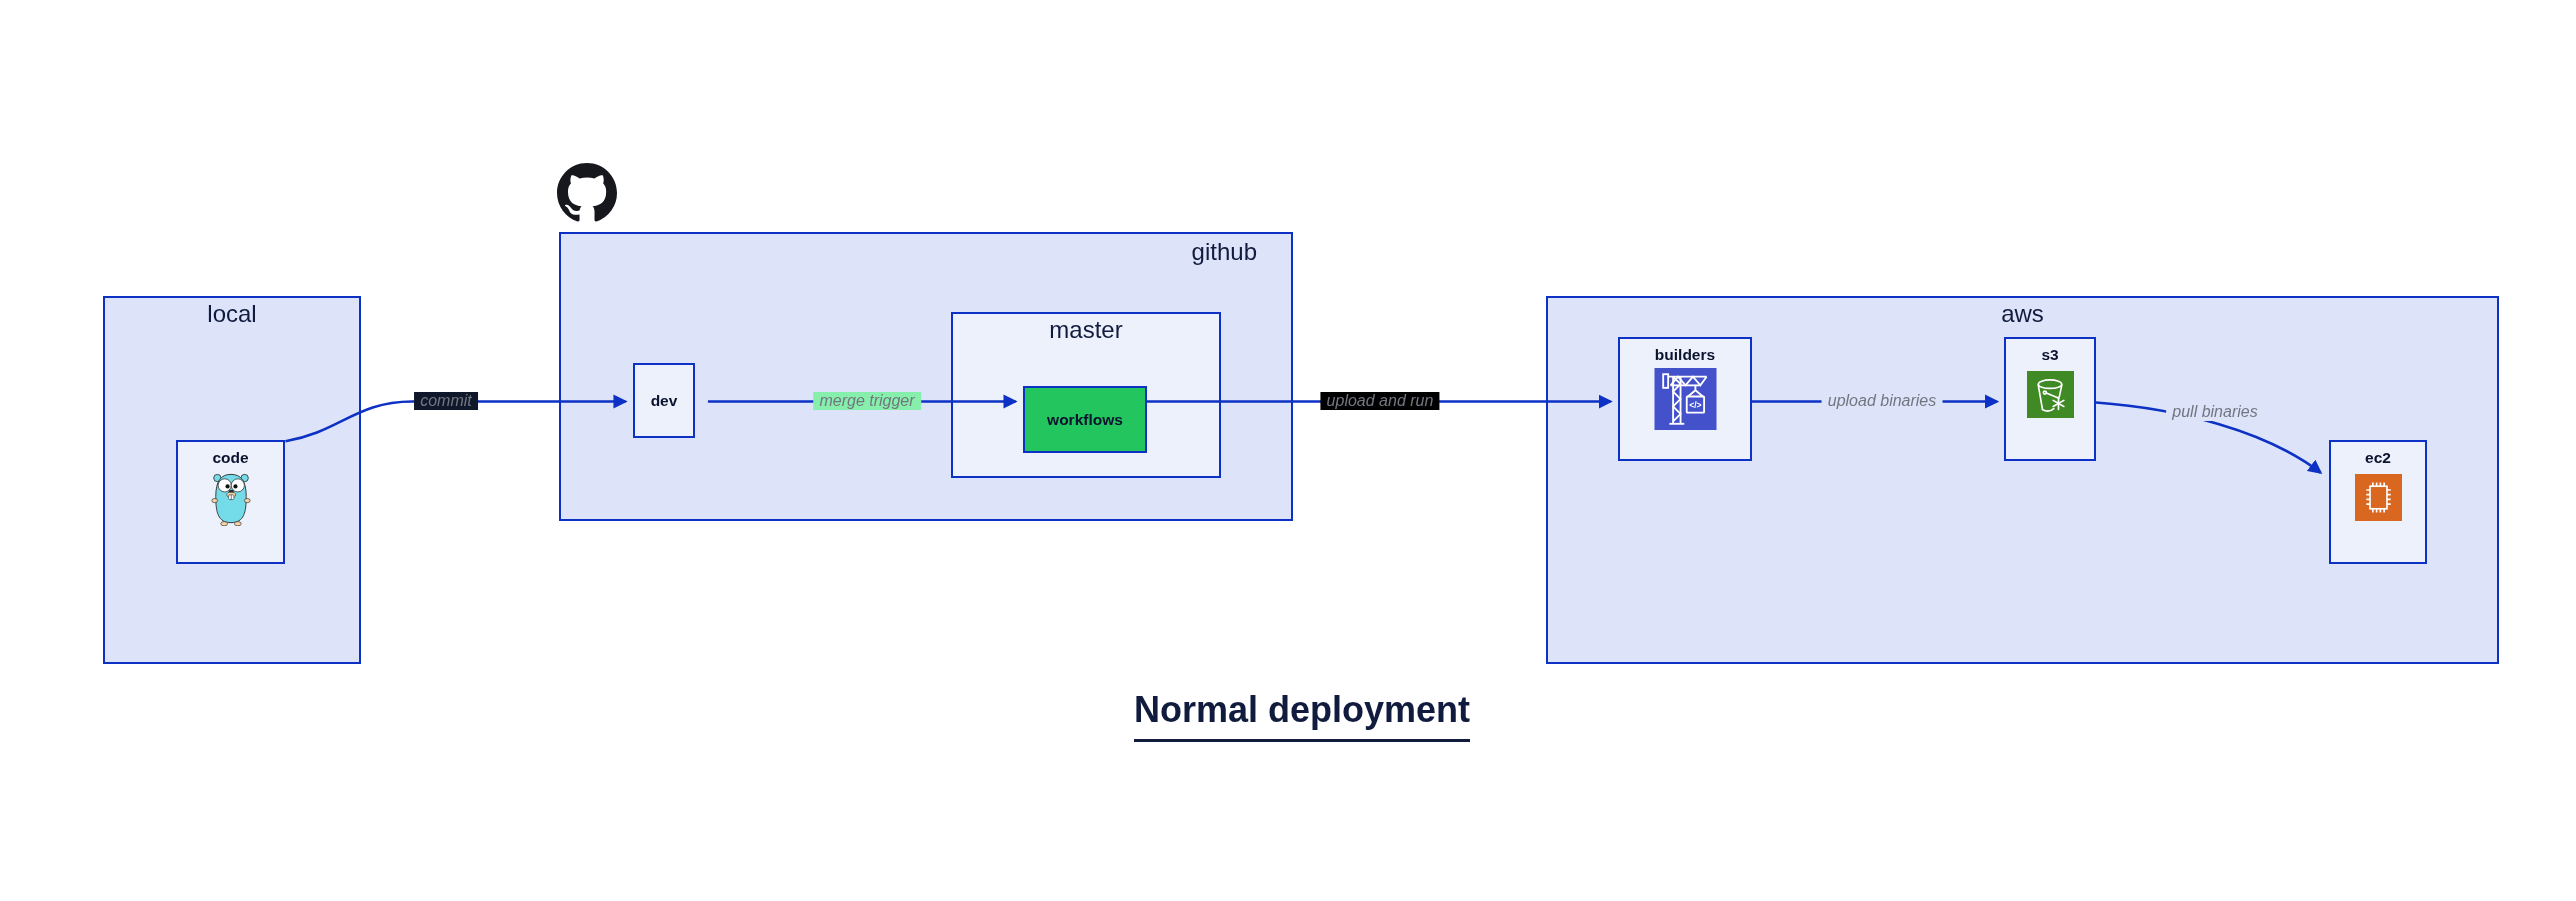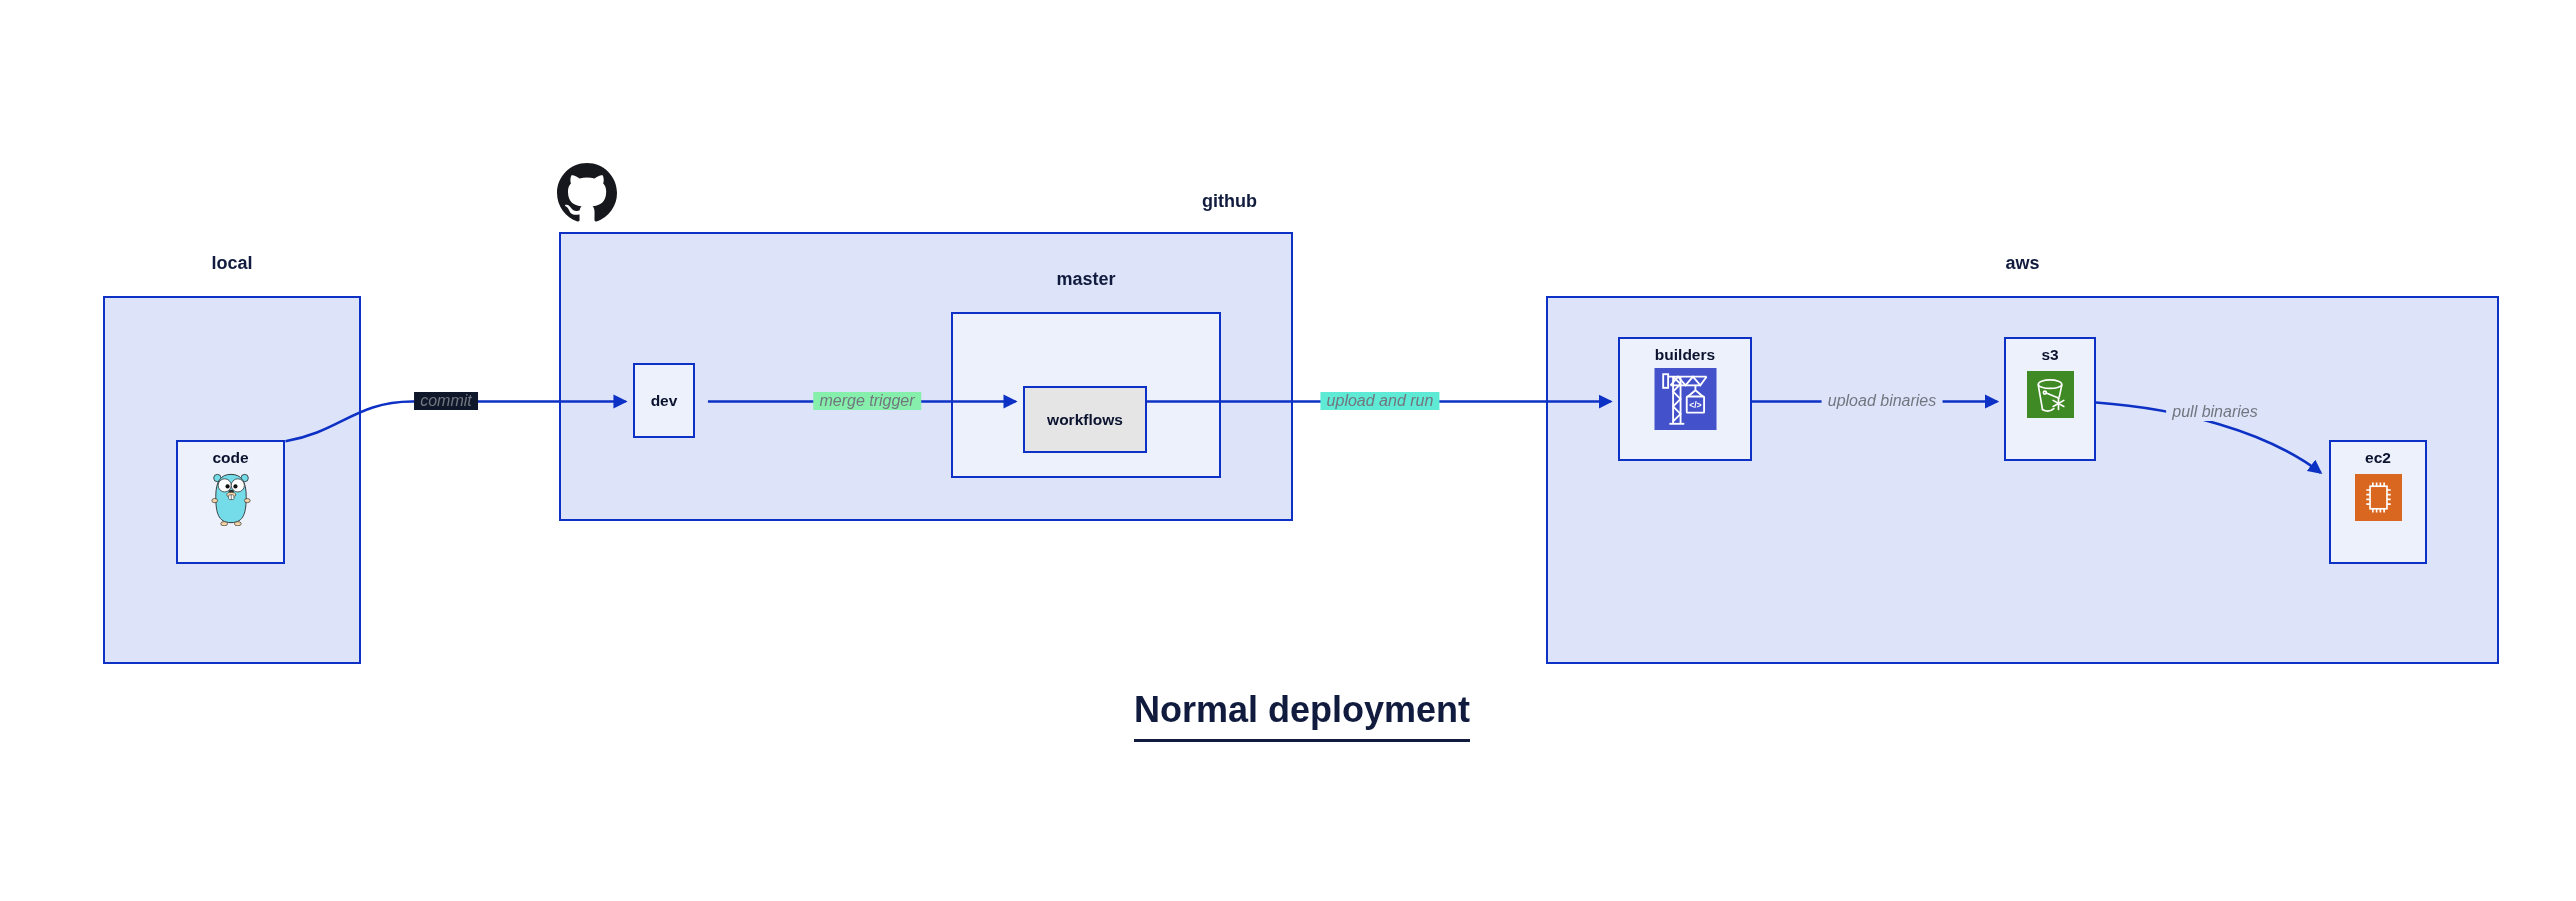--- a/index.html
+++ b/index.html
@@ -10,7 +10,7 @@
   .node-box{background:#edf1fc;border:2.1px solid #0d31c4;display:flex;flex-direction:column;align-items:center;}
   .node-box.center{justify-content:center;}
   .inner-node{background:#e5e5e5;}
-  .group-label{position:absolute;font-size:18px;font-weight:700;color:#101b3e;letter-spacing:0;}
+  .group-label{position:absolute;font-size:24px;font-weight:400;color:#101b3e;letter-spacing:0;margin-top:47px;}
   .node-label{font-size:15.5px;font-weight:700;color:#0b132f;}
   .node-label.top{margin-top:7.2px;}
   .edge-label{position:absolute;transform:translate(-50%,-50%);font-size:16px;font-style:italic;

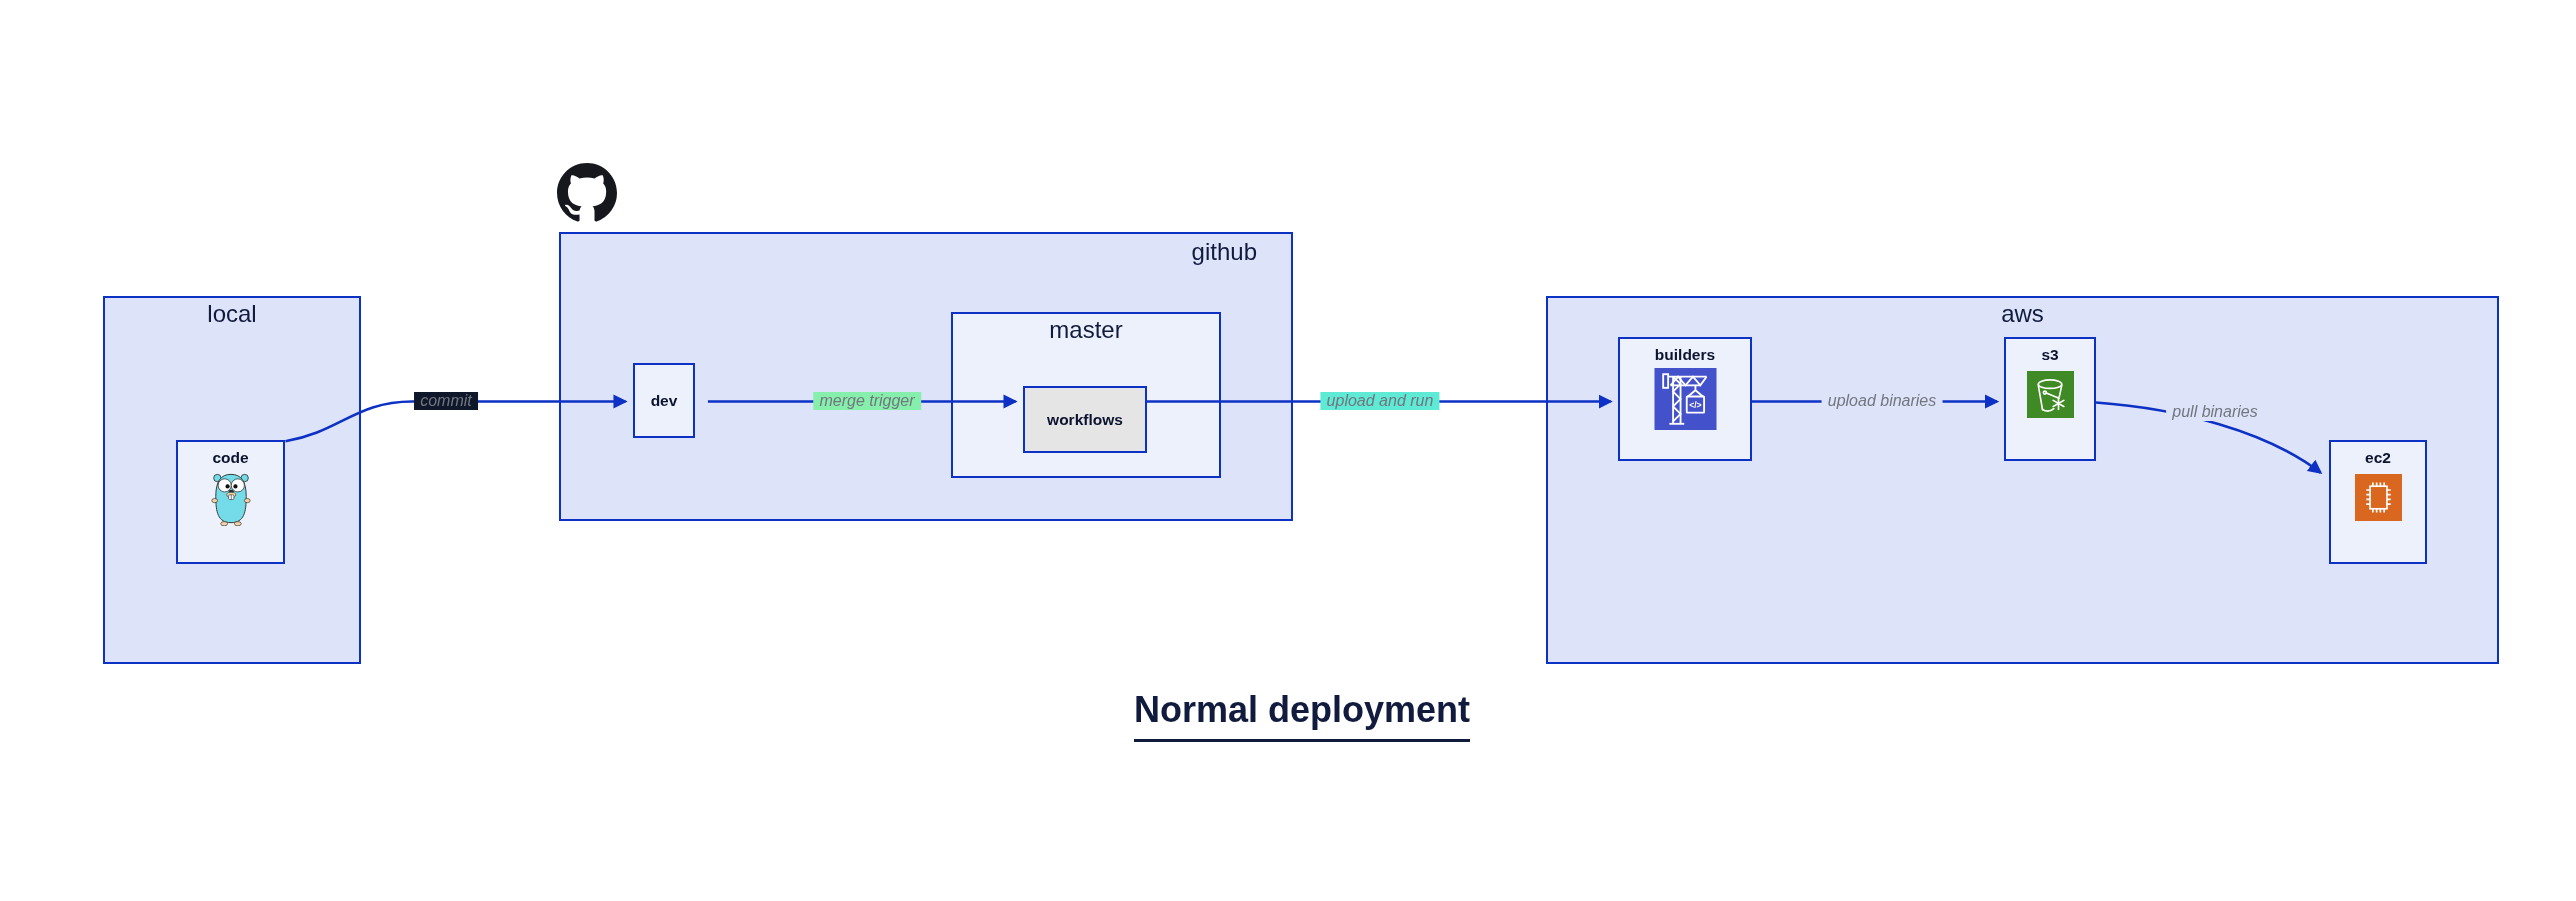--- a/index.html
+++ b/index.html
@@ -137,7 +137,7 @@
 
   <div class="edge-label" style="left:446px;top:401px;background:#0f172a;">commit</div>
   <div class="edge-label" style="left:867px;top:401px;background:#86efac;">merge trigger</div>
-  <div class="edge-label" style="left:1380px;top:401px;background:#5eead4;font-style:italic;">upload and run</div>
+  <div class="edge-label" style="left:1380px;top:401px;background:#000000;font-style:italic;">upload and run</div>
   <div class="edge-label" style="left:1882px;top:401px;background:#dde4fa;">upload binaries</div>
   <div class="edge-label" style="left:2215px;top:412px;background:#dde4fa;text-align:center;">pull binaries</div>
 

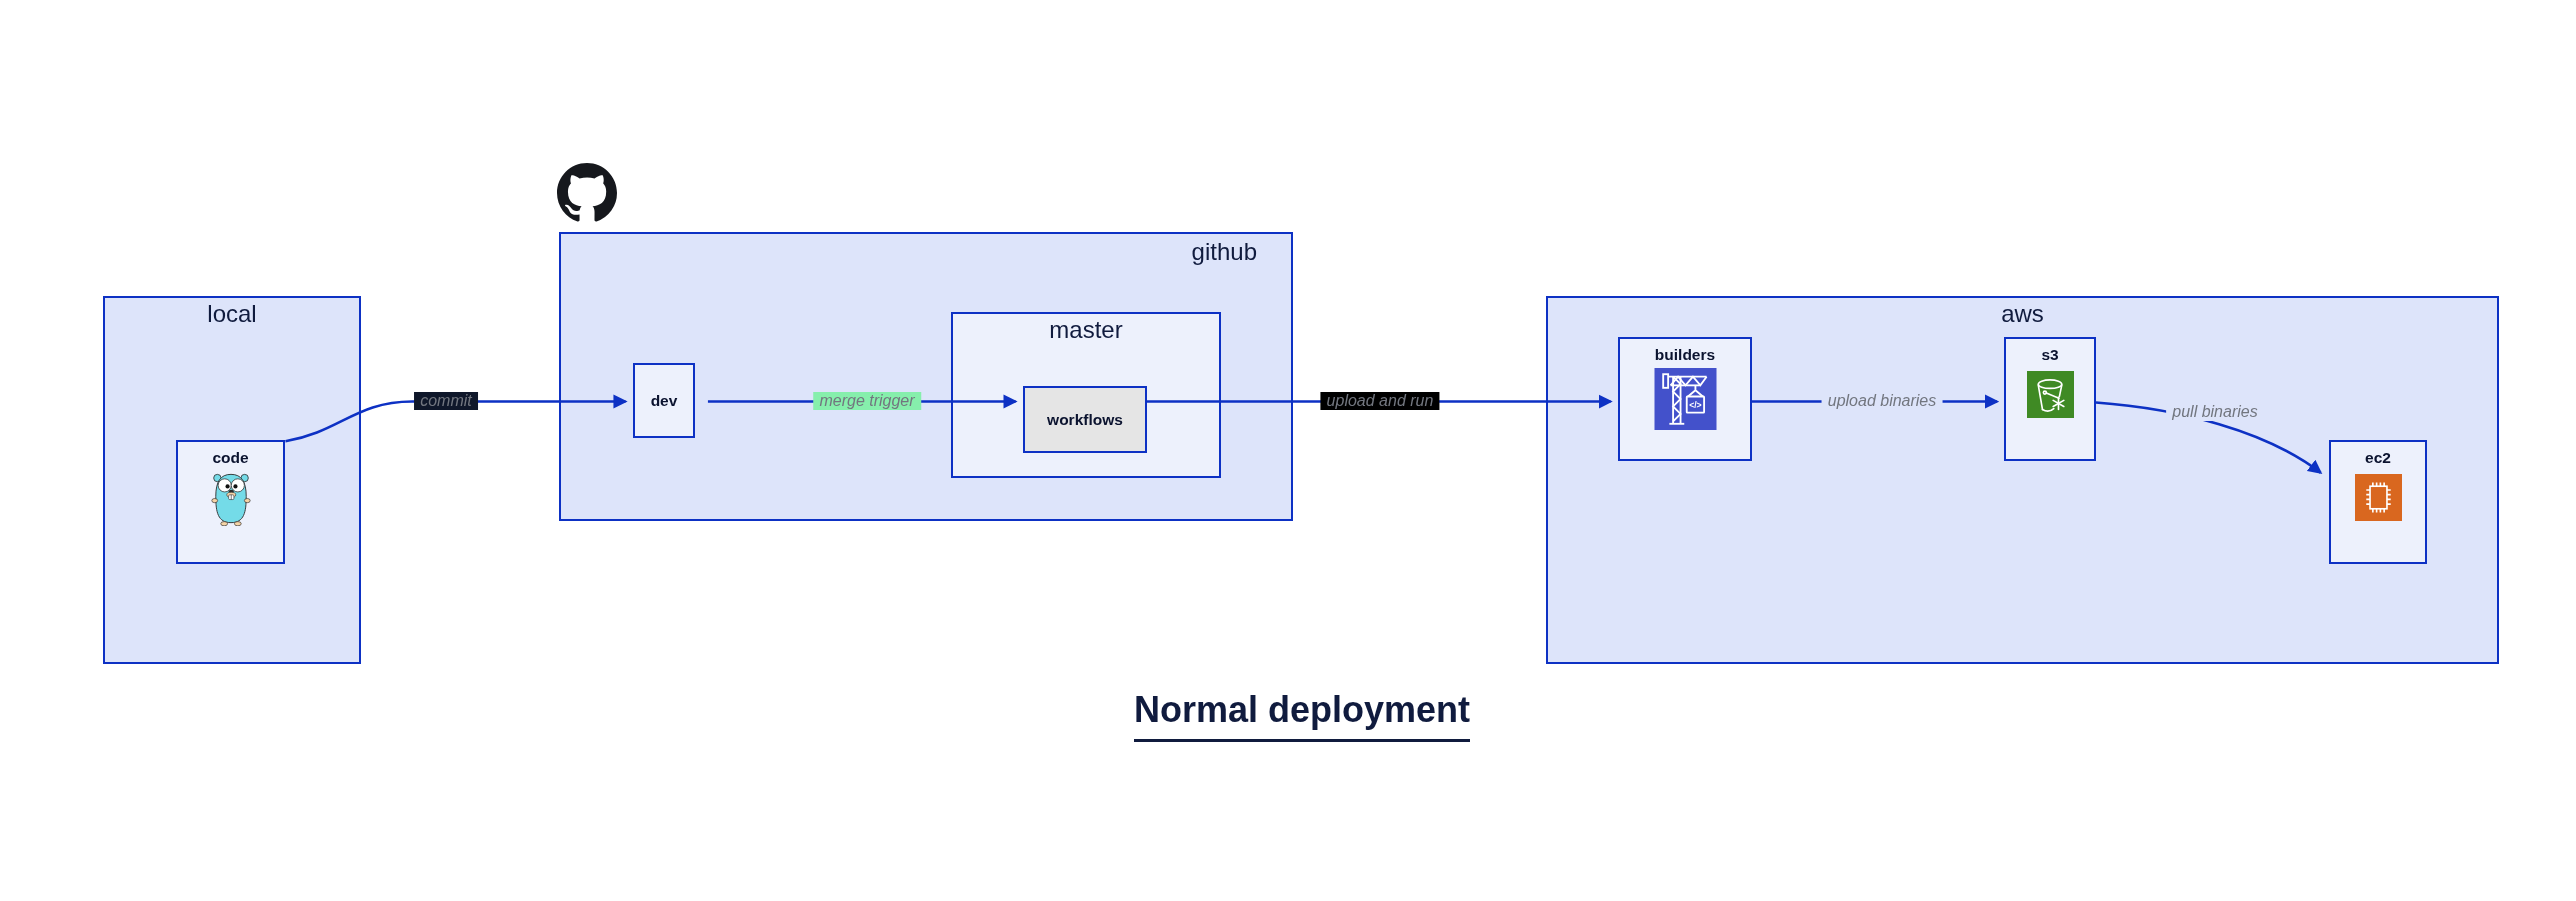--- a/index.html
+++ b/index.html
@@ -9,7 +9,7 @@
   .group-box{background:#dde4fa;border:2.6px solid #0d31c4;}
   .node-box{background:#edf1fc;border:2.1px solid #0d31c4;display:flex;flex-direction:column;align-items:center;}
   .node-box.center{justify-content:center;}
-  .inner-node{background:#e5e5e5;}
+  .inner-node{background:#22c55e;}
   .group-label{position:absolute;font-size:24px;font-weight:400;color:#101b3e;letter-spacing:0;margin-top:47px;}
   .node-label{font-size:15.5px;font-weight:700;color:#0b132f;}
   .node-label.top{margin-top:7.2px;}

